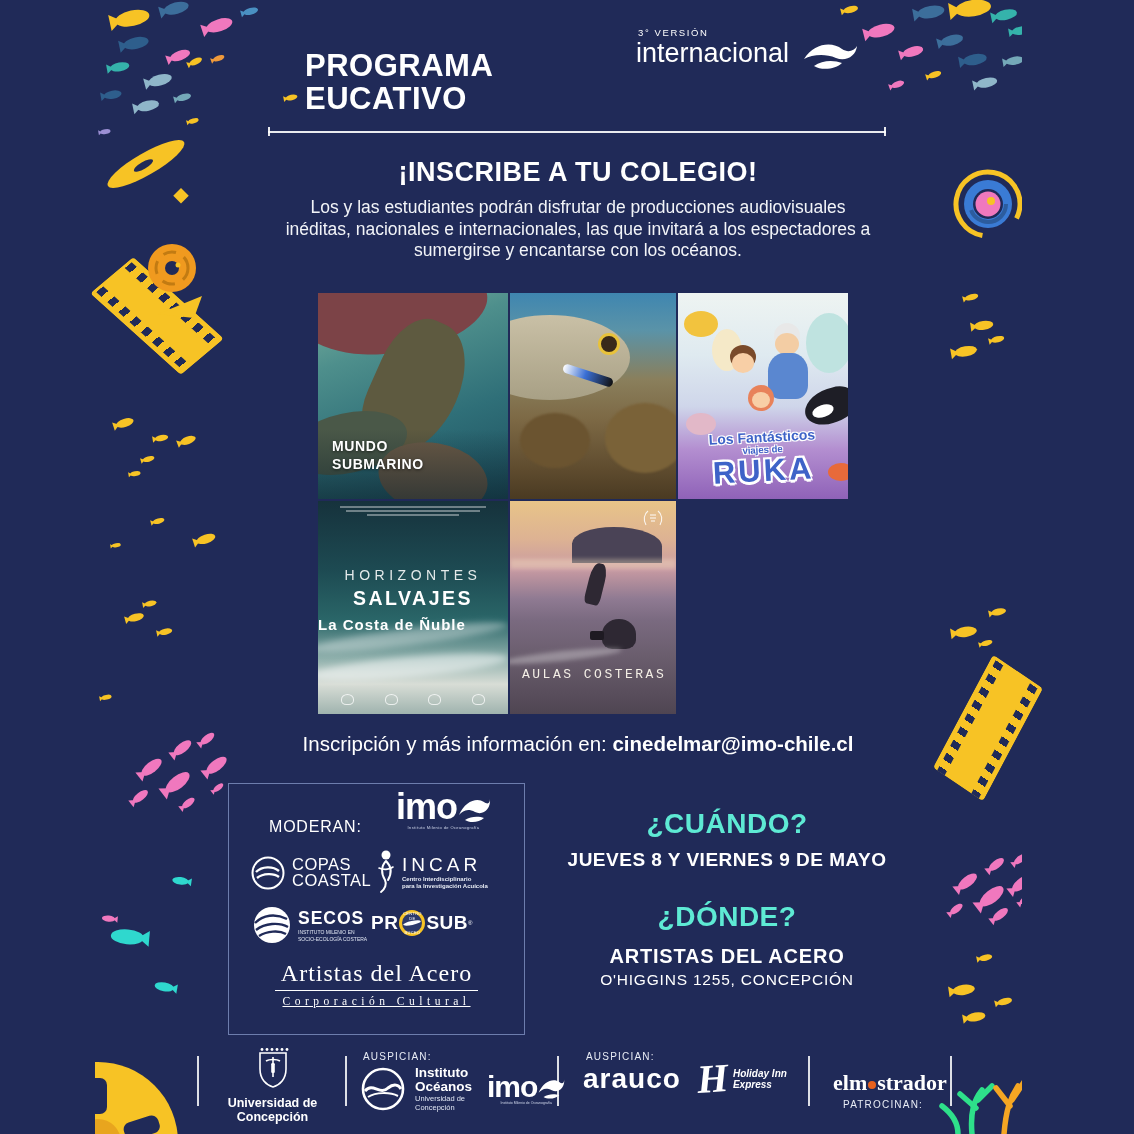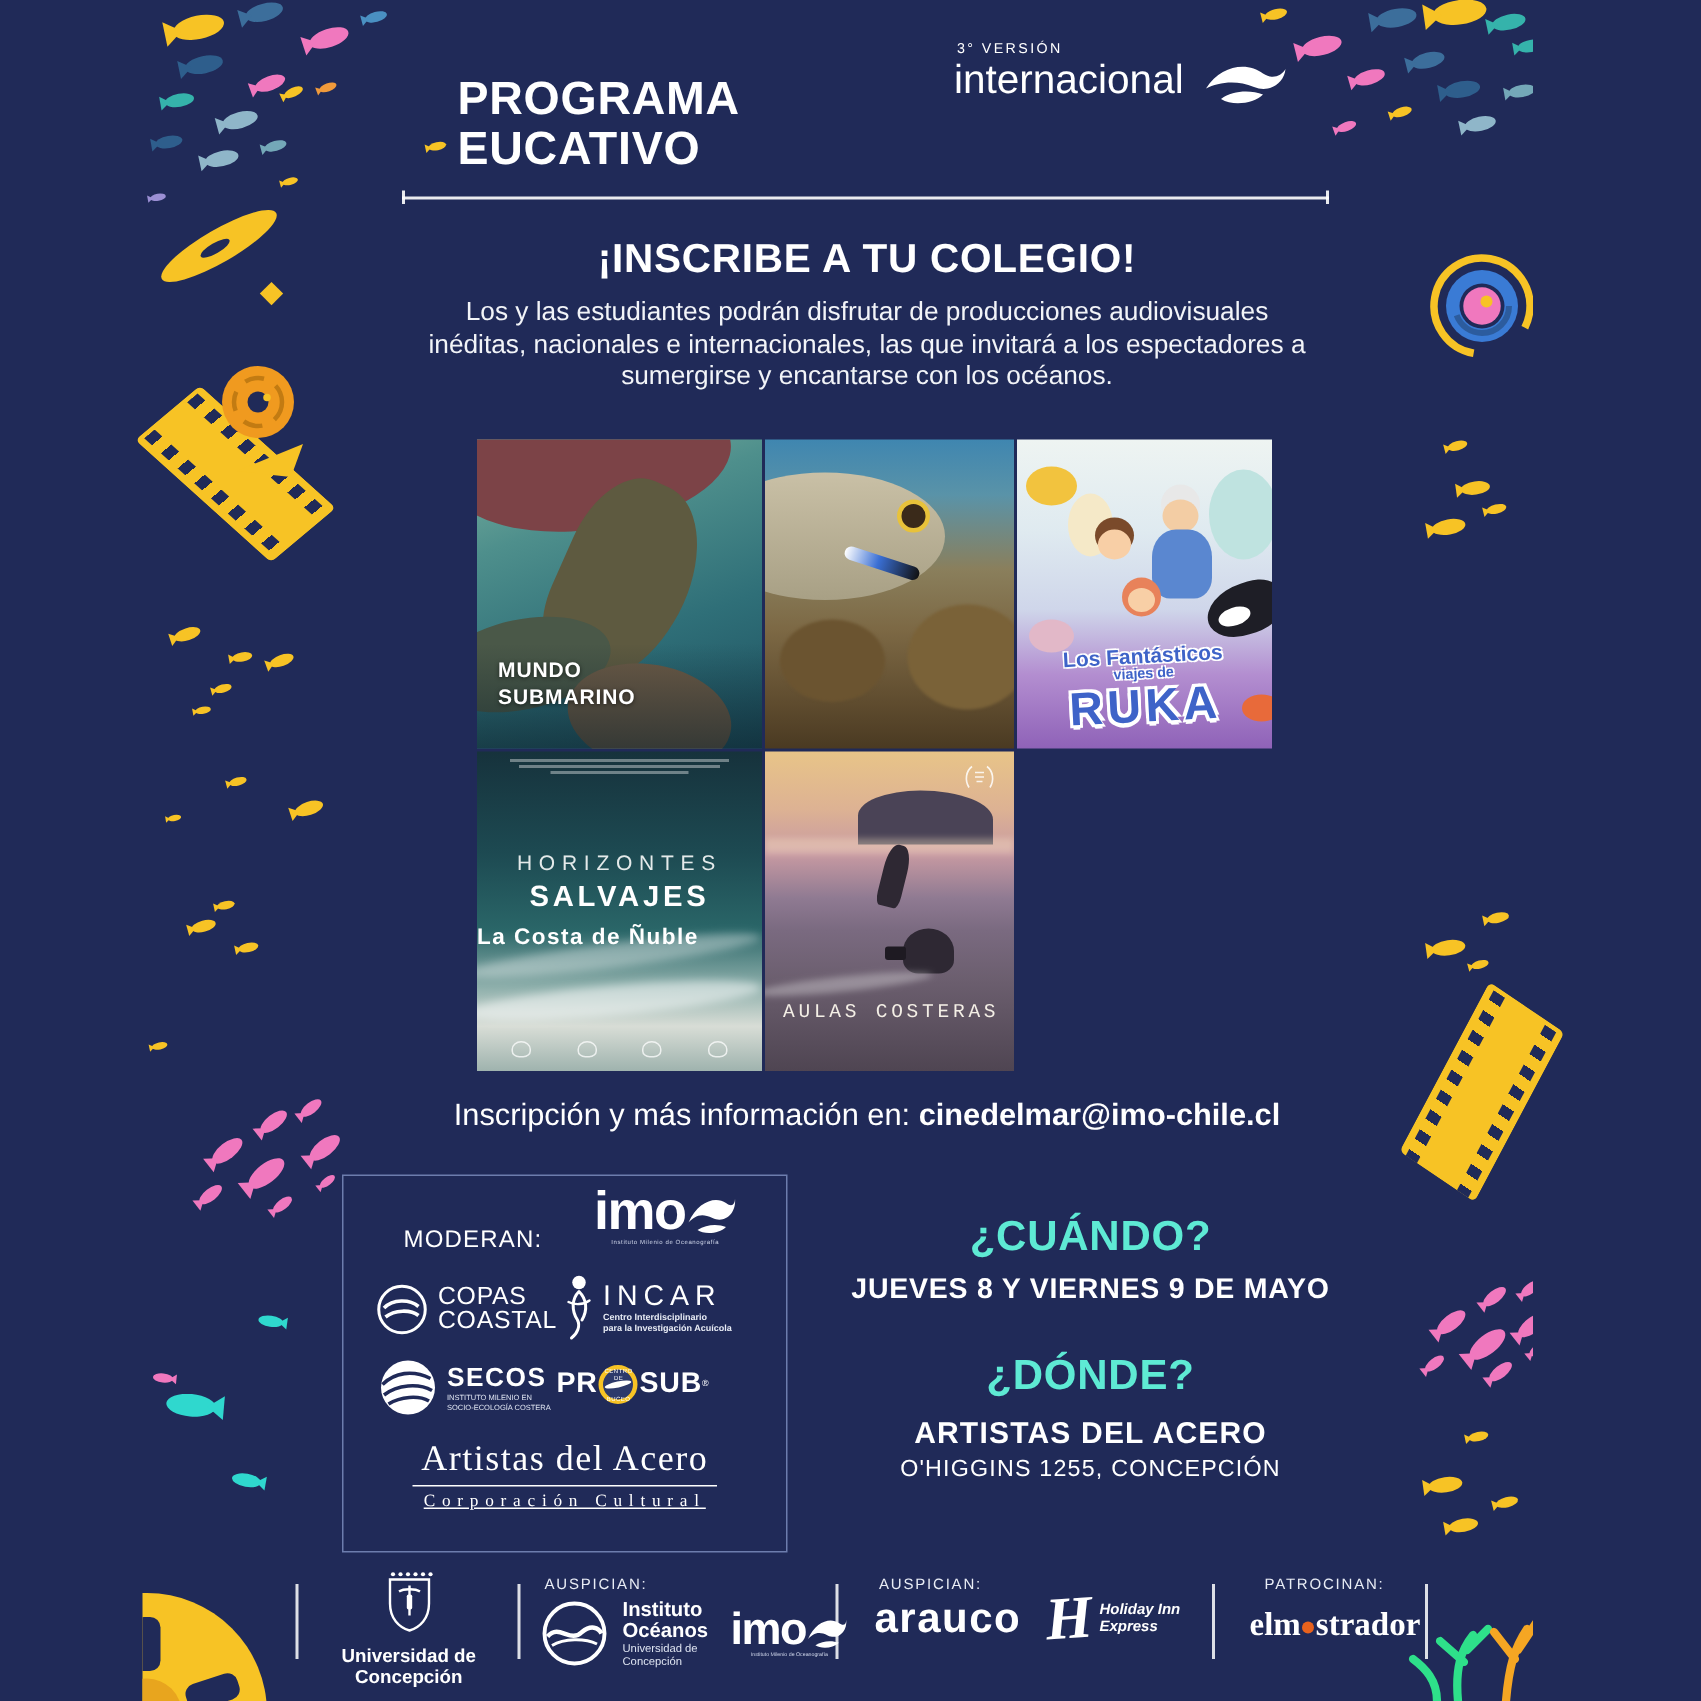--- a/index.html
+++ b/index.html
@@ -108,7 +108,7 @@
   .holiday{display:flex;align-items:center;gap:5px;}
   .holiday-h{font-family:"Liberation Serif",serif;font-style:italic;font-weight:bold;font-size:40px;line-height:.8;transform:rotate(-4deg);}
   .holiday-col{font-size:10px;font-weight:bold;font-style:italic;line-height:1.1;}
-  .pat-label{left:843px;top:1051px;}
+  .pat-label{left:843px;top:1099px;}
   .elmo{left:833px;top:1070px;font-family:"Liberation Serif",serif;font-size:22px;font-weight:bold;display:flex;align-items:center;}
   .elmo-dot{display:inline-block;width:8px;height:8px;border-radius:50%;background:#E8621D;margin:4px 1px 0;}
 

